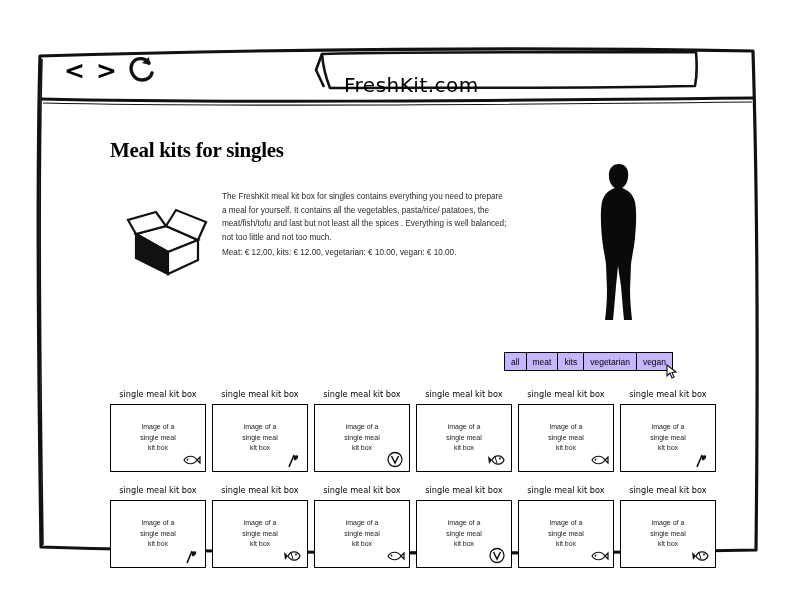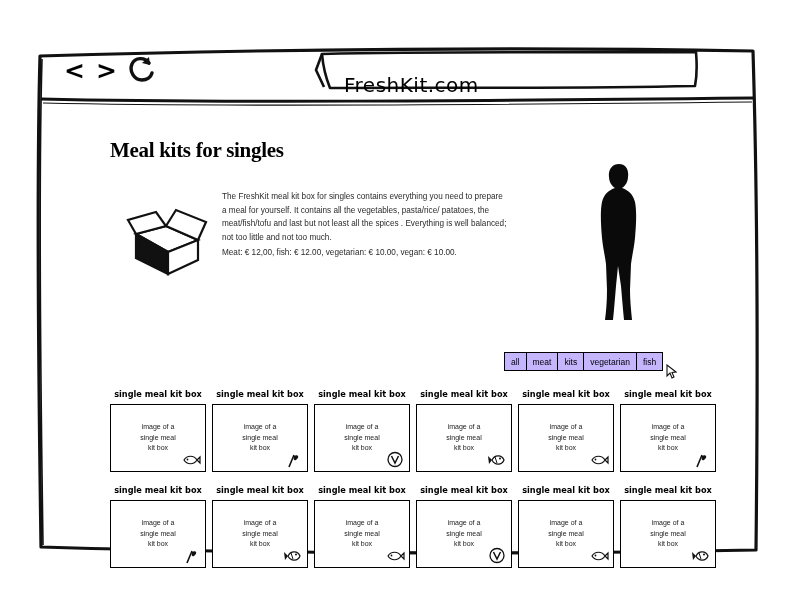--- a/index.html
+++ b/index.html
@@ -275,7 +275,7 @@
       </span>
       <div class="info-text">
         <p class="info-para">The FreshKit meal kit box for singles contains everything you need to prepare a meal for yourself. It contains all the vegetables, pasta/rice/ patatoes, the meat/fish/tofu and last but not least all the spices . Everything is well balanced; not too little and not too much.</p>
-        <p class="info-prices">Meat: € 12,00, fish: € 12.00, vegetarian: € 10.00, vegan: € 10.00.</p>
+        <p class="info-prices">Meat: € 12,00, kits: € 12.00, vegetarian: € 10.00, vegan: € 10.00.</p>
       </div>
     </div>
 

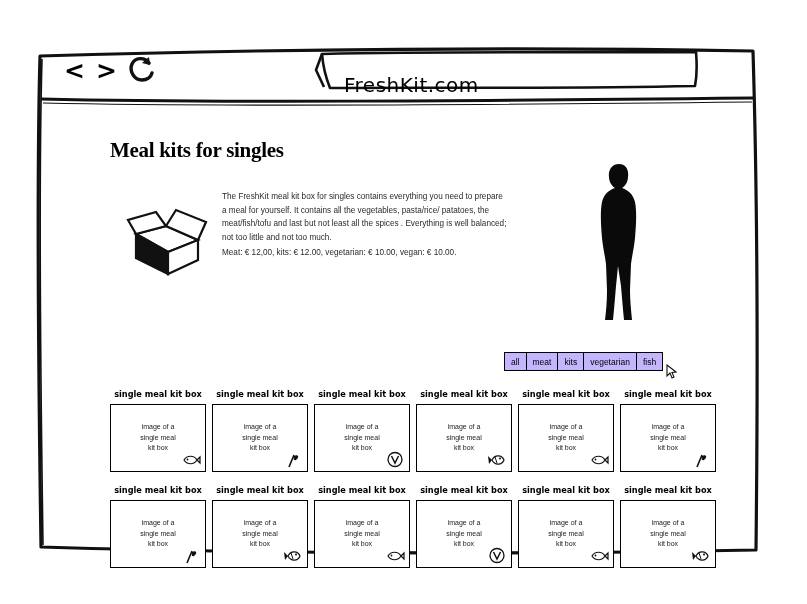--- a/index.html
+++ b/index.html
@@ -296,7 +296,7 @@
       <div class="filter">meat</div>
       <div class="filter">kits</div>
       <div class="filter">vegetarian</div>
-      <div class="filter">fish</div>
+      <div class="filter">vegan</div>
     </div>
     <span class="cursor">
       <svg viewBox="0 0 11 15" width="11" height="15">

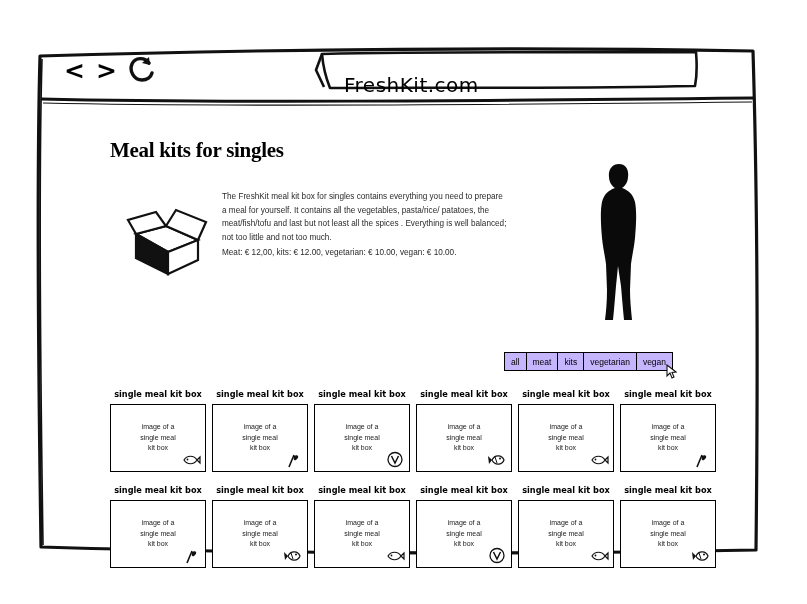--- a/index.html
+++ b/index.html
@@ -193,7 +193,7 @@
   .card:nth-child(6n) { margin-right: 0; }
   .card-label {
     font-size: 8.2px;
-    font-weight: bold;
+    font-weight: normal;
     font-family: "DejaVu Sans", sans-serif;
     text-align: center;
     margin-bottom: 5px;

